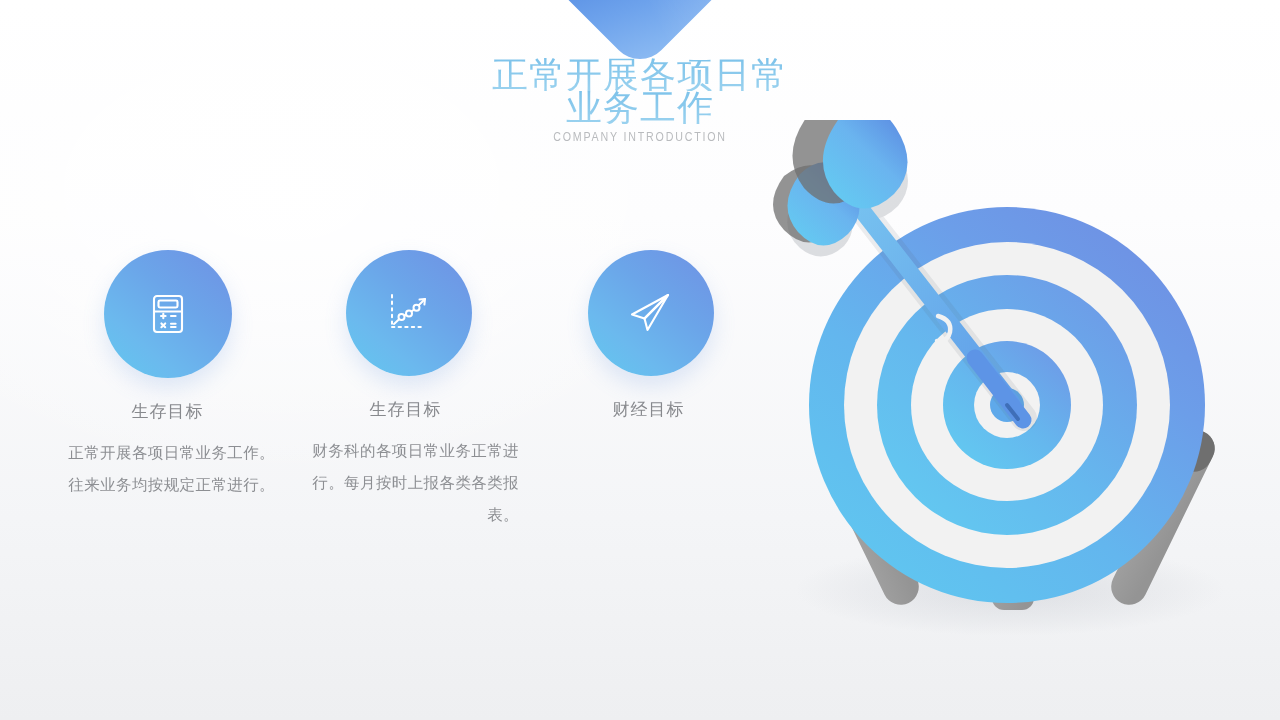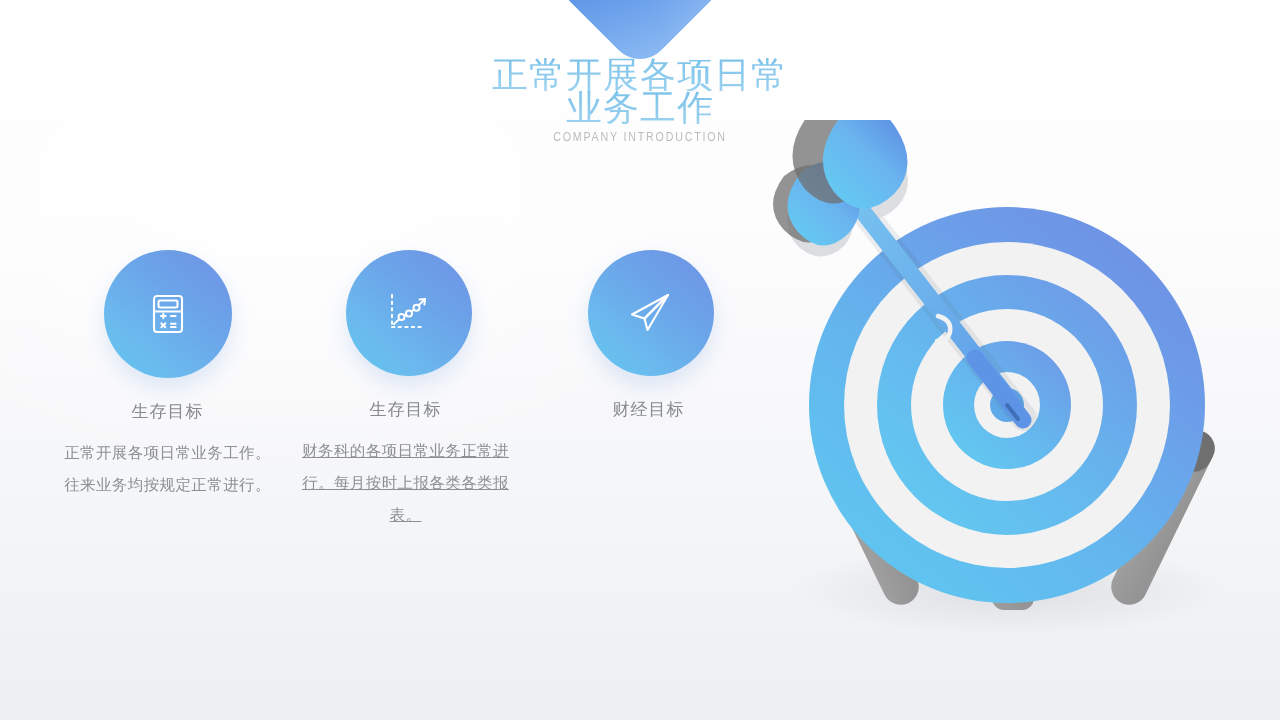--- a/index.html
+++ b/index.html
@@ -110,7 +110,7 @@
   }
   .feat-body {
     margin-top: 14px;
-    text-align: center;
+    text-align: right;
     font-size: 15.5px;
     line-height: 32px;
     color: #8d8f93;

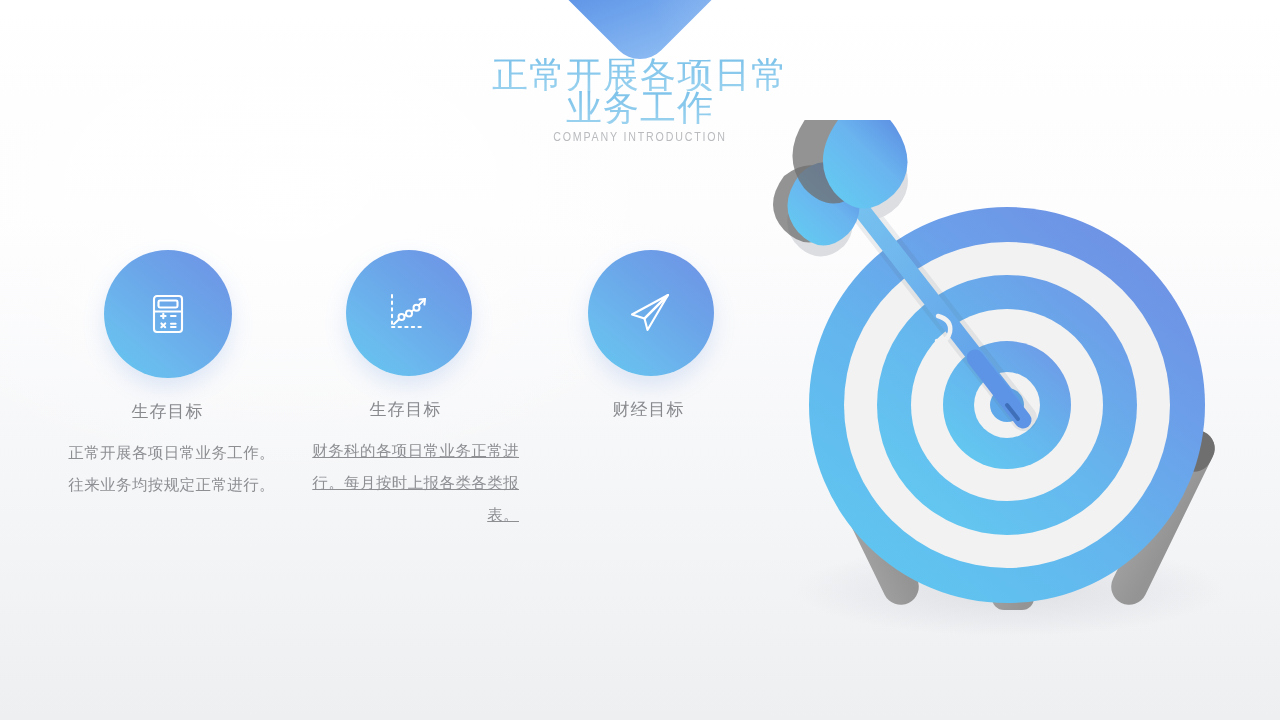--- a/index.html
+++ b/index.html
@@ -118,7 +118,7 @@
     padding: 0 8px;
   }
   .feature.f1 .feat-body { padding: 0 14px; }
-  .feature.f2 .feat-body { padding: 0 8px; text-decoration: underline; }
+  .feature.f2 .feat-body { padding: 0 8px; }
   .feature.f3 .feat-body { padding: 0 4px; }
 
   

